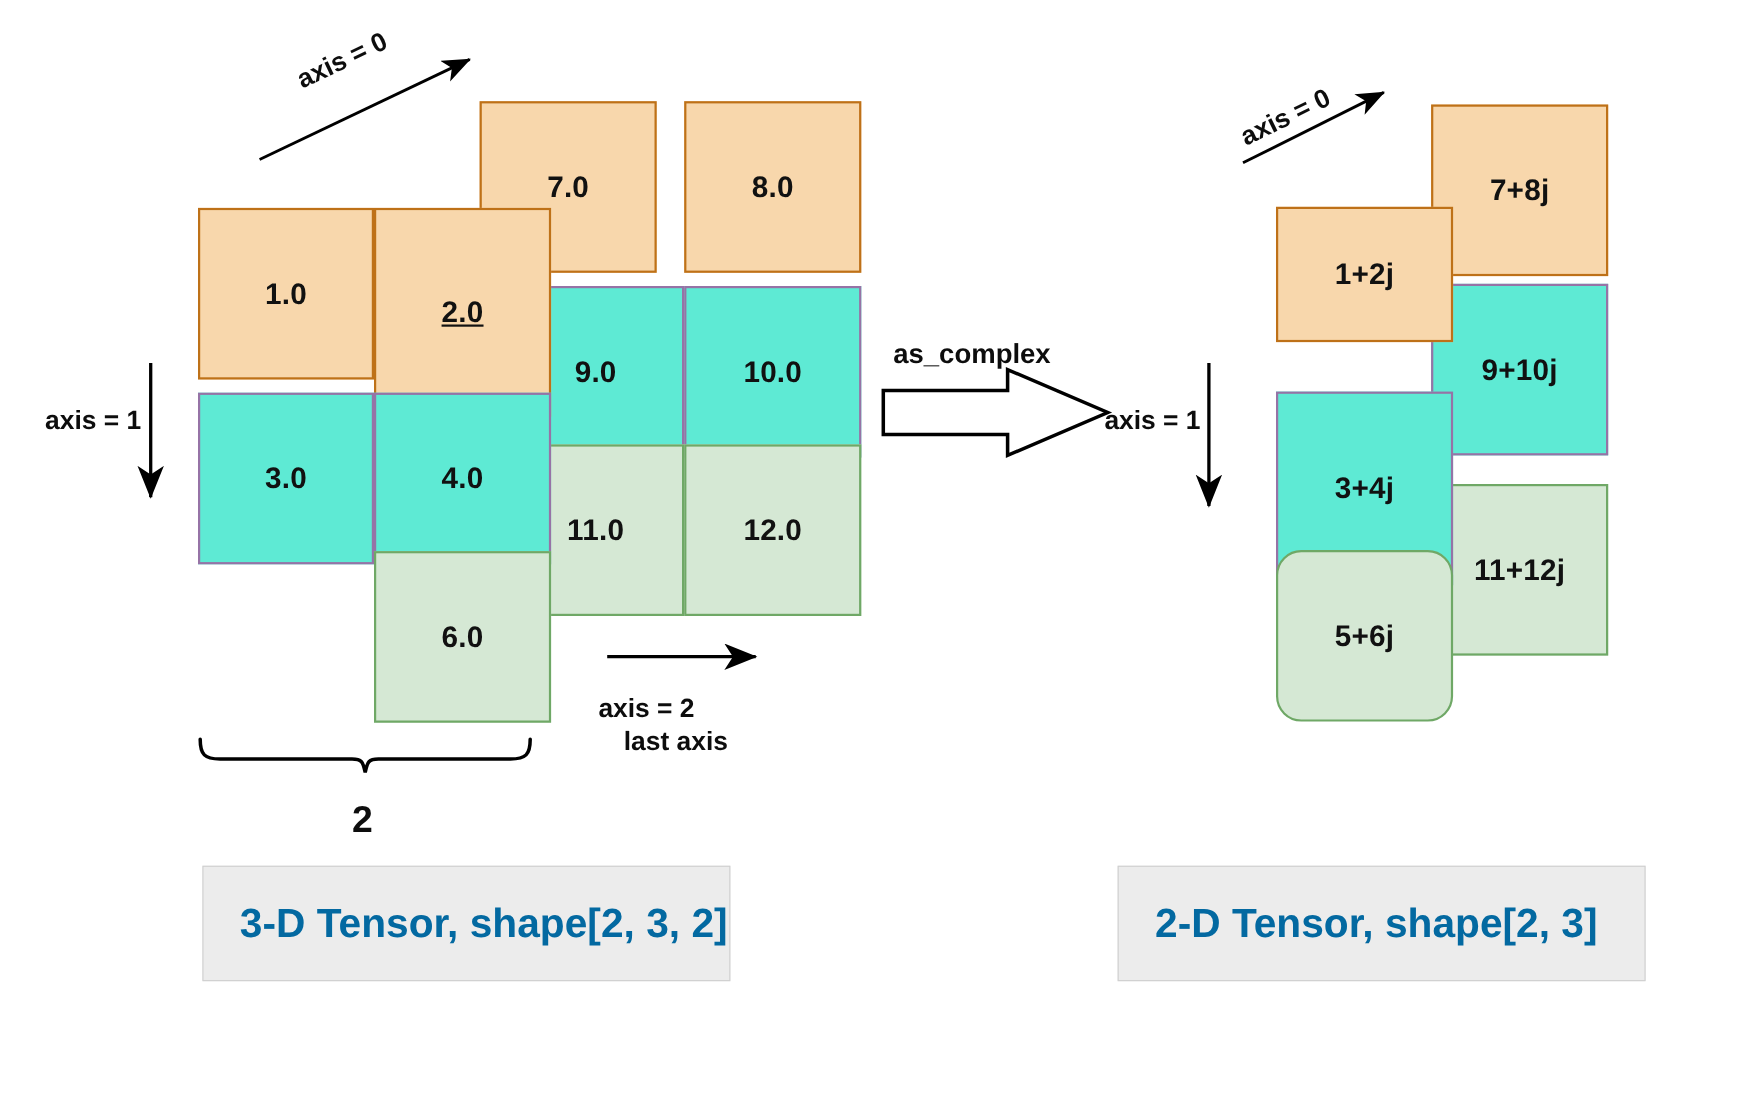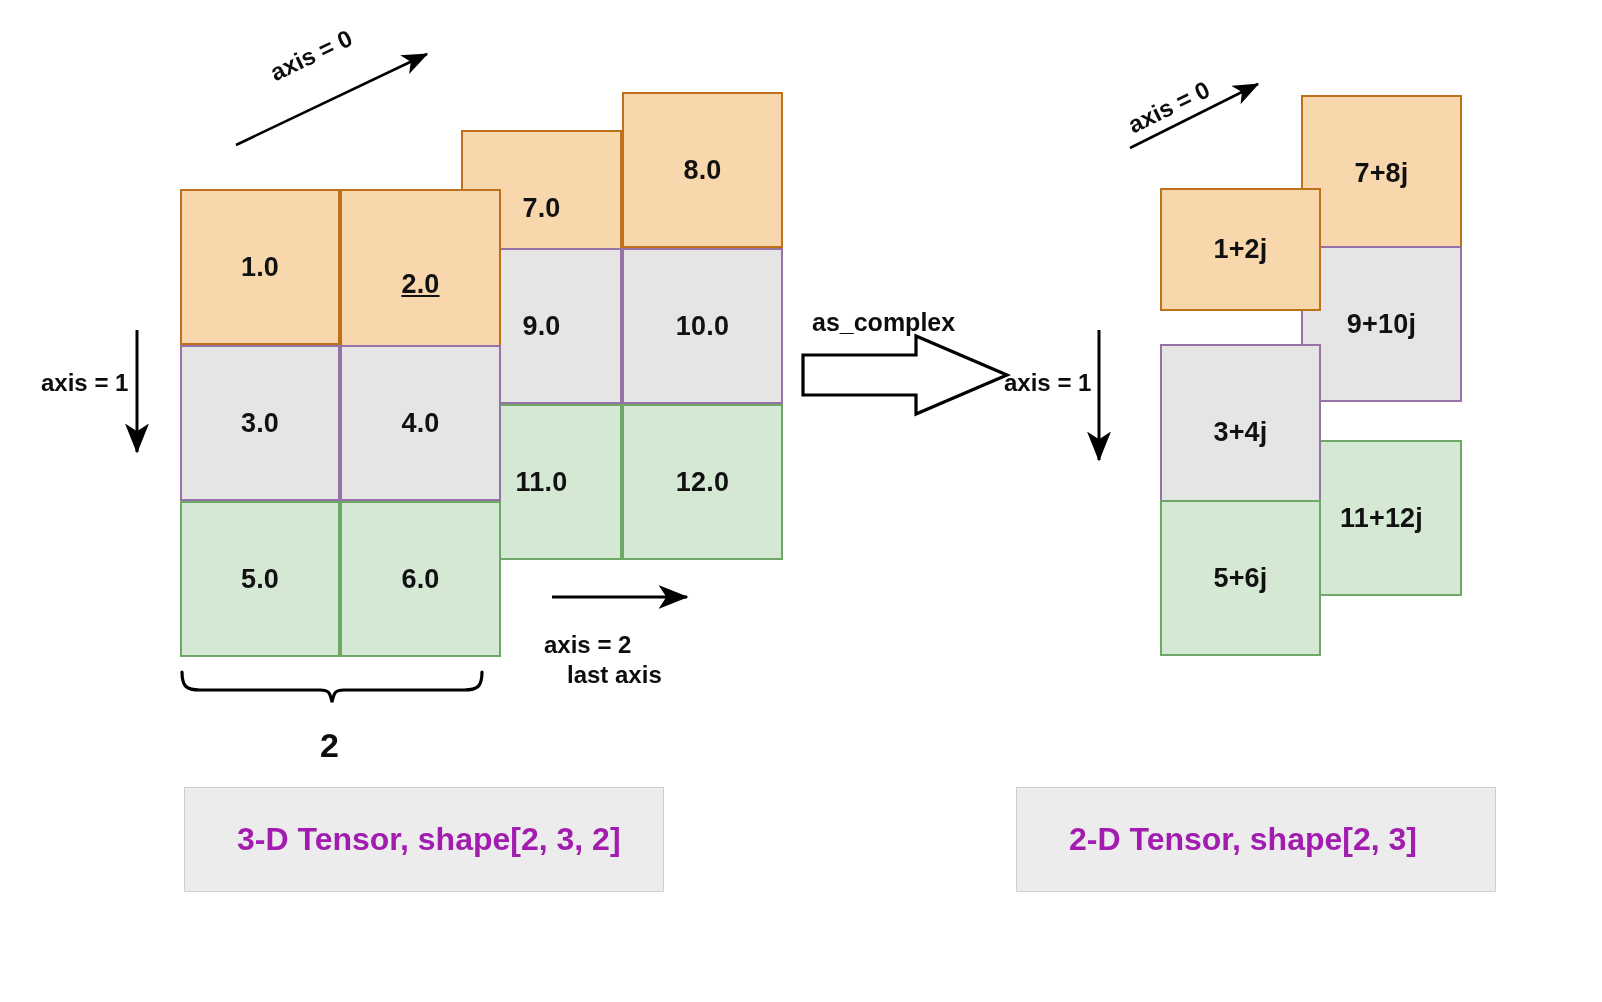--- a/index.html
+++ b/index.html
@@ -84,7 +84,7 @@
 
 <div id="canvas">
 
-  <div class="cell back orange" style="left:461px; top:92px; width:161px; height:156px;margin-top:38px;">
+  <div class="cell back orange" style="left:436px; top:92px; width:161px; height:156px;">
     <span>7.0</span>
   </div>
   <div class="cell back orange" style="left:622px; top:92px; width:161px; height:156px;">

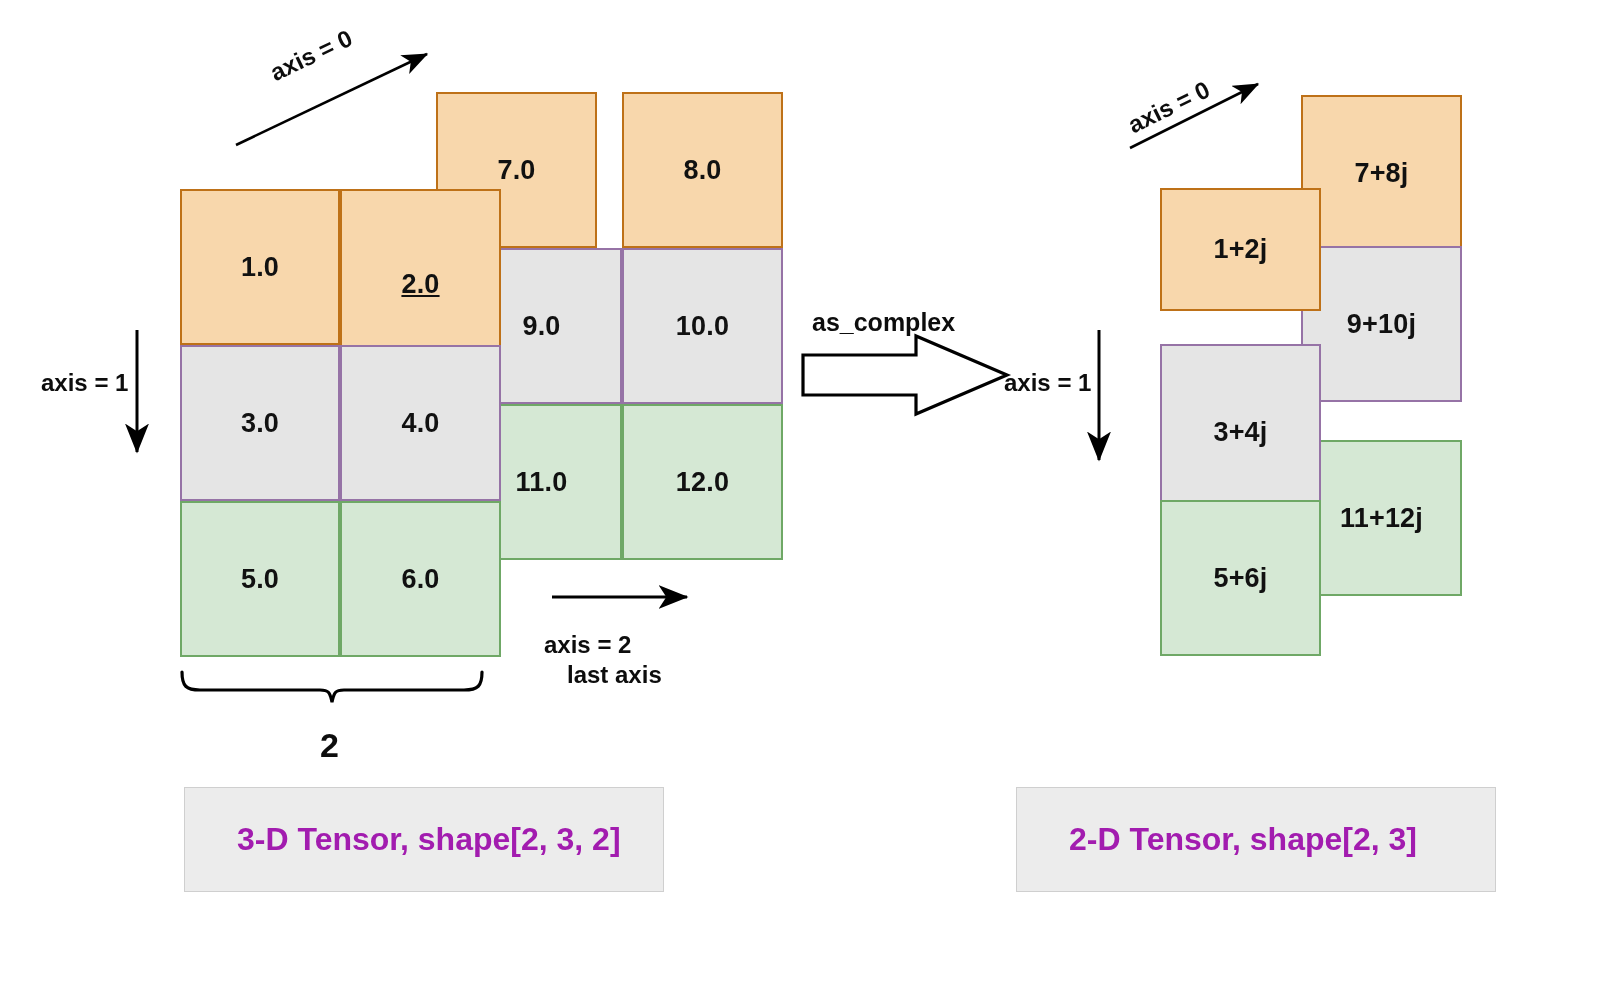--- a/index.html
+++ b/index.html
@@ -32,7 +32,7 @@
     letter-spacing: 0.2px;
   }
   .cell.orange { background: #F8D7AC; border-color: #BE7118; }
-  .cell.purple { background: #e5e5e5; border-color: #9673A6; }
+  .cell.purple { background: #5eead4; border-color: #9673A6; margin-top: 12px; }
   .cell.green  { background: #D5E8D4; border-color: #6FA866; }
 
   .cell.back { z-index: 1; }

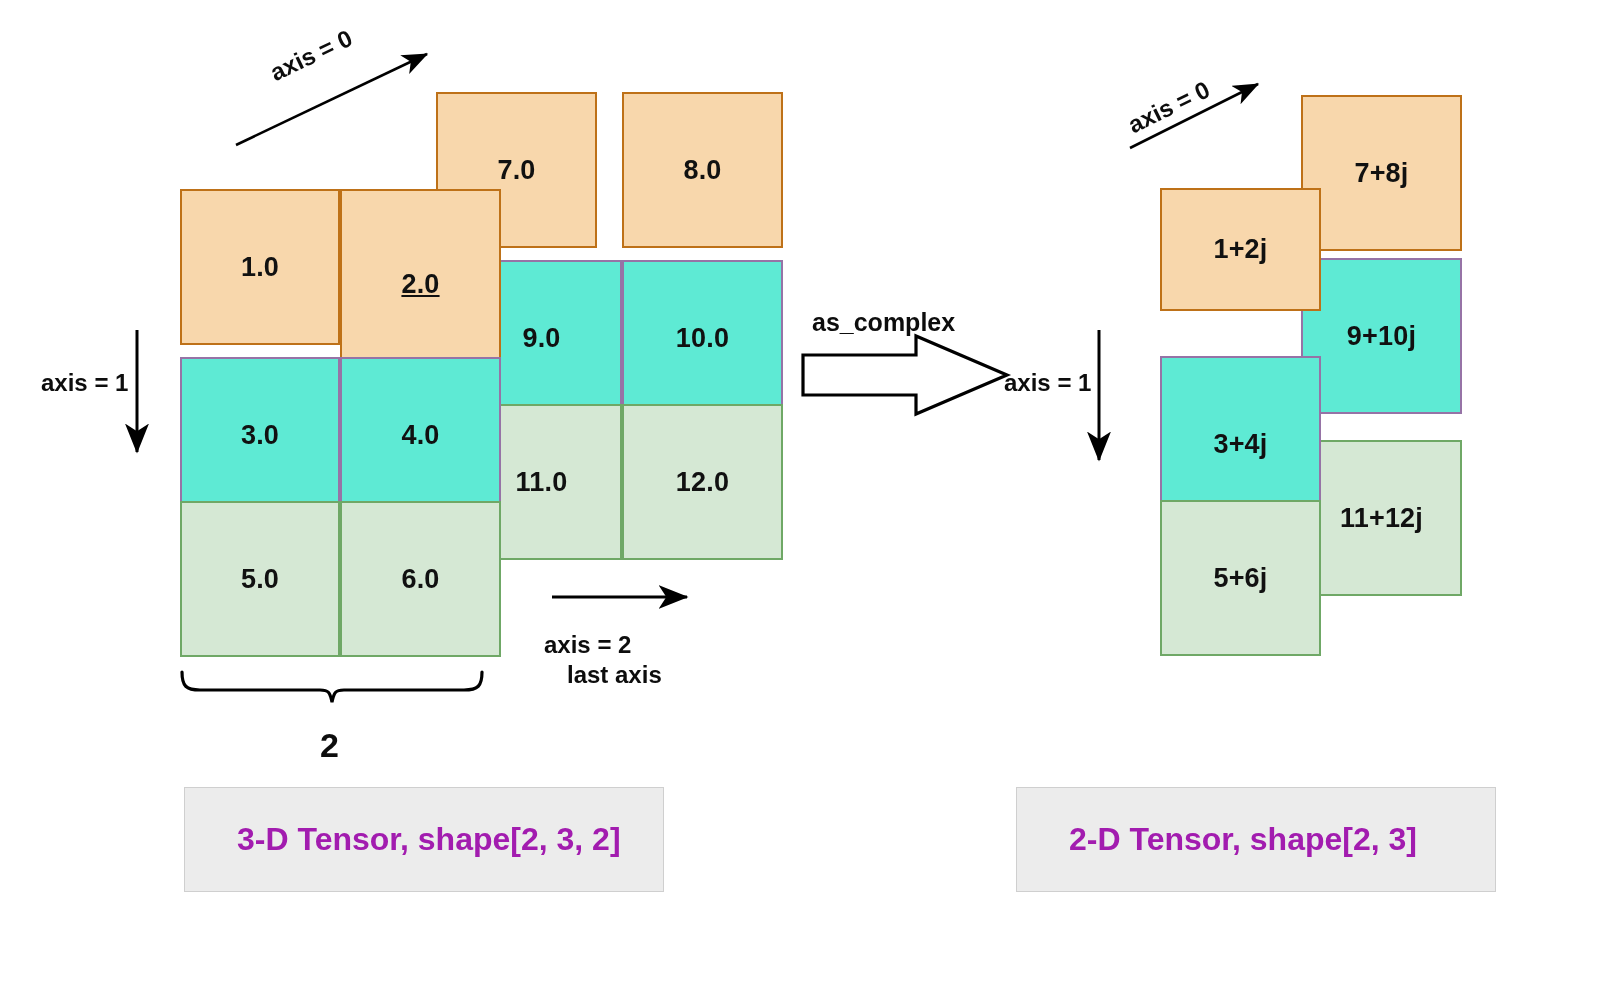--- a/index.html
+++ b/index.html
@@ -119,9 +119,6 @@
     <span>4.0</span>
   </div>
 
-  <div class="cell front green" style="left:180px; top:501px; width:160px; height:156px;">
-    <span>5.0</span>
-  </div>
   <div class="cell front green" style="left:340px; top:501px; width:161px; height:156px;">
     <span>6.0</span>
   </div>

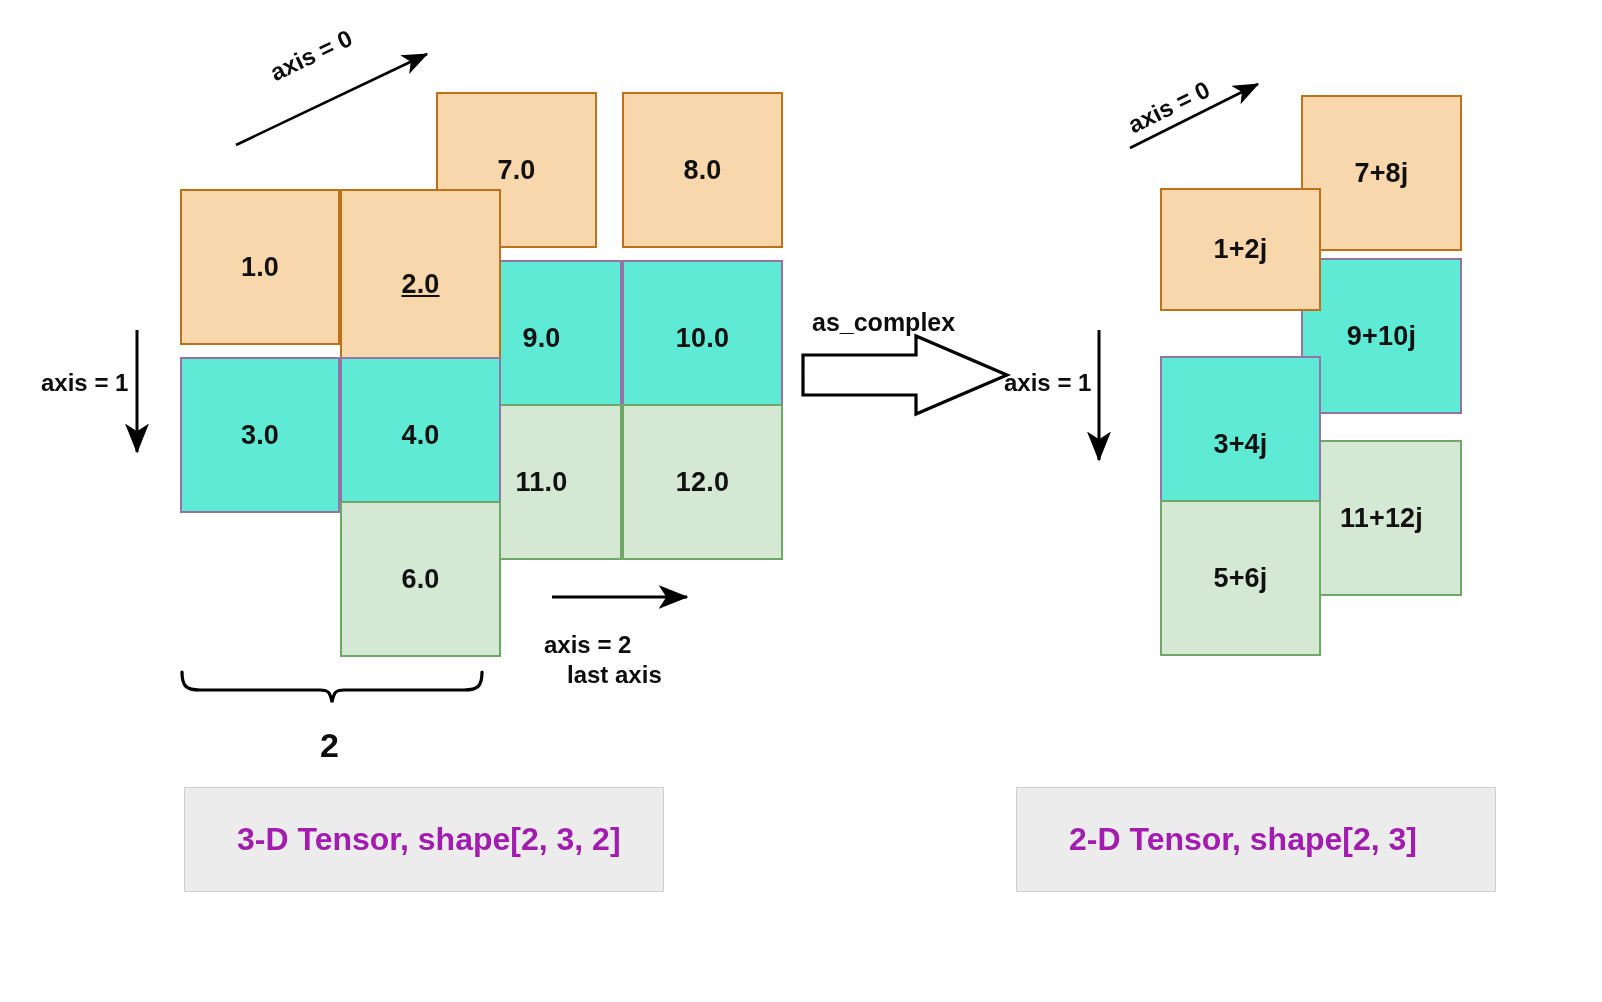--- a/index.html
+++ b/index.html
@@ -139,7 +139,7 @@
   <div class="cell front purple" style="left:1160px; top:344px; width:161px; height:176px;">
     <span>3+4j</span>
   </div>
-  <div class="cell front green" style="left:1160px; top:500px; width:161px; height:156px;">
+  <div class="cell front green" style="left:1160px; top:500px; width:161px; height:156px;border-radius:23px;">
     <span>5+6j</span>
   </div>
 

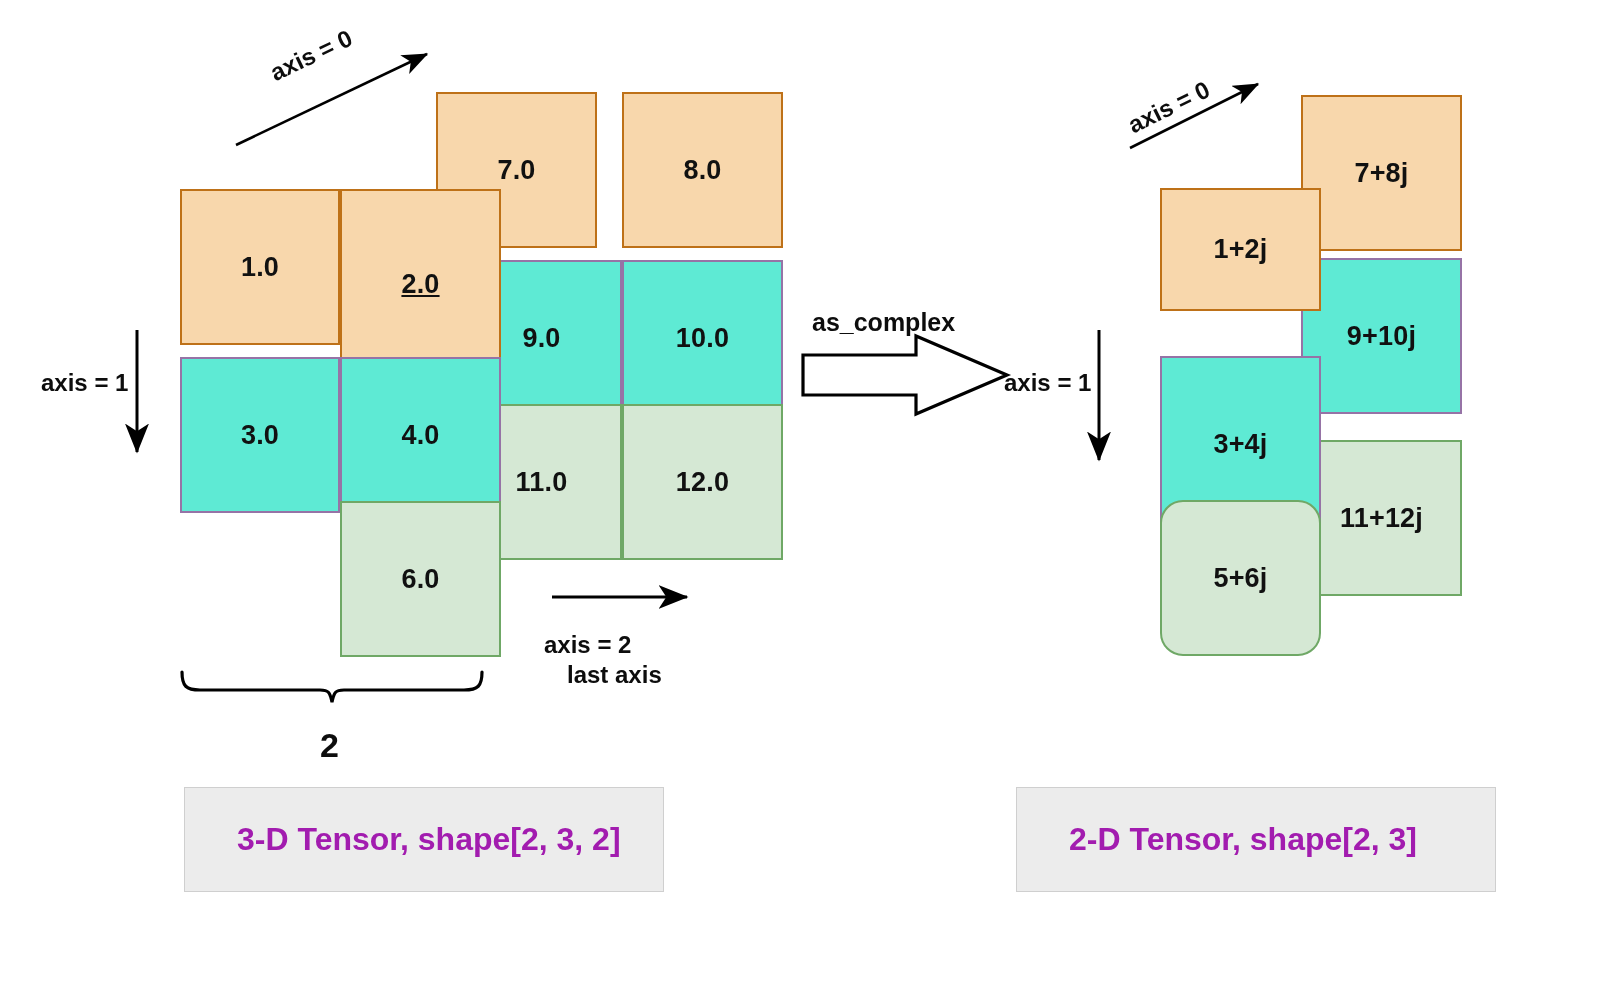--- a/index.html
+++ b/index.html
@@ -62,10 +62,10 @@
     border: 1px solid #CFCFCF;
     display: flex;
     align-items: center;
-    padding-left: 52px;
-    font-size: 32px;
+    padding-left: 33px;
+    font-size: 37px;
     font-weight: bold;
-    color: #a21caf;
+    color: #0369a1;
     z-index: 4;
   }
 

